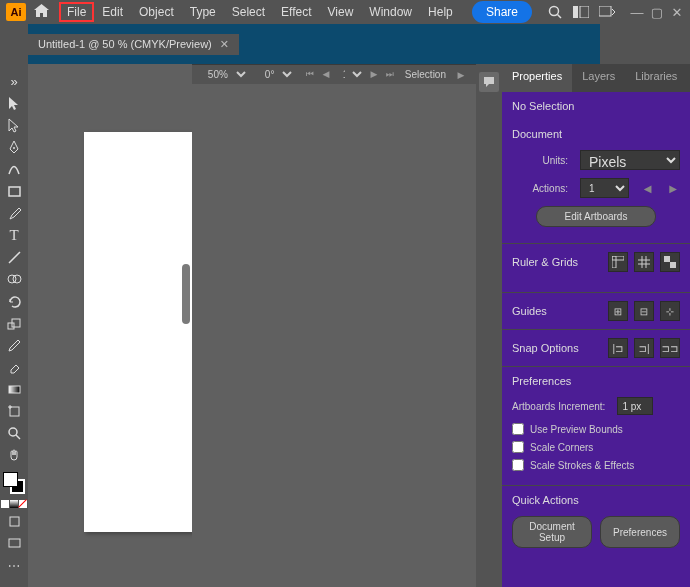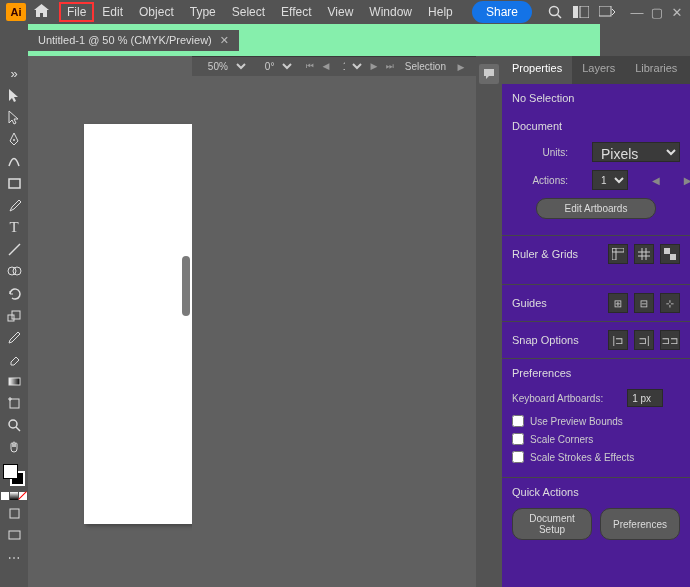--- a/index.html
+++ b/index.html
@@ -14,7 +14,7 @@
 .top-ico{width:22px;height:22px;display:flex;align-items:center;justify-content:center;color:#ddd;cursor:pointer;margin:0 2px}
 .win-ctrl{display:flex;gap:6px;margin-left:10px}
 .win-btn{width:14px;height:14px;color:#bbb;cursor:pointer;font-size:13px;display:flex;align-items:center;justify-content:center}
-.tabbar{height:32px;background:#86efac;display:flex;align-items:center;margin-left:28px;margin-right:90px}
+.tabbar{height:40px;background:#0c4a6e;display:flex;align-items:center;margin-left:28px;margin-right:90px}
 .doc-tab{background:#535353;padding:4px 10px;color:#ddd;font-size:11px;display:flex;align-items:center;gap:8px}
 .tab-close{color:#bbb;cursor:pointer;font-size:11px}
 .workspace{display:flex;height:539px}

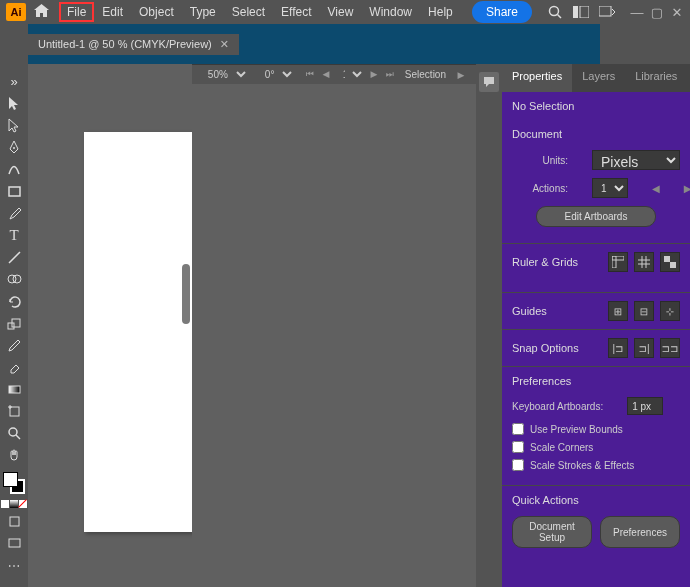--- a/index.html
+++ b/index.html
@@ -43,7 +43,7 @@
 .psect{padding:8px 10px;border-bottom:1px solid #474747}
 .psect-nb{padding:8px 10px}
 .psect-title{font-size:11px;color:#ddd;margin-bottom:10px}
-.prow{display:flex;align-items:center;margin-bottom:8px;gap:24px}
+.prow{display:flex;align-items:center;margin-bottom:8px;gap:12px}
 .plabel{color:#ccc;font-size:10px;text-align:right;flex:0 0 56px}
 .pselect{flex:1;background:#3a3a3a;border:1px solid #2a2a2a;color:#ddd;font-size:14px;padding:2px 4px;height:20px}
 .pselect-sm{width:50px;background:#3a3a3a;border:1px solid #2a2a2a;color:#ddd;font-size:10px;padding:2px 4px;height:20px}

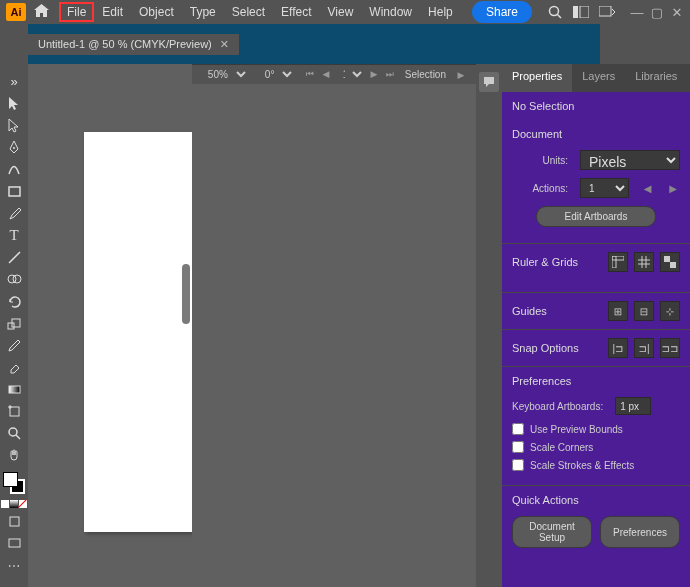--- a/index.html
+++ b/index.html
@@ -332,7 +332,7 @@
     <div class="psect">
       <div class="psect-title">Preferences</div>
       <div class="prow">
-        <div style="font-size:10px;color:#ccc">Keyboard Artboards:</div>
+        <div style="font-size:10px;color:#ccc">Artboards Increment:</div>
         <input class="ptext" value="1 px" style="">
       </div>
       <label class="pcheck">

